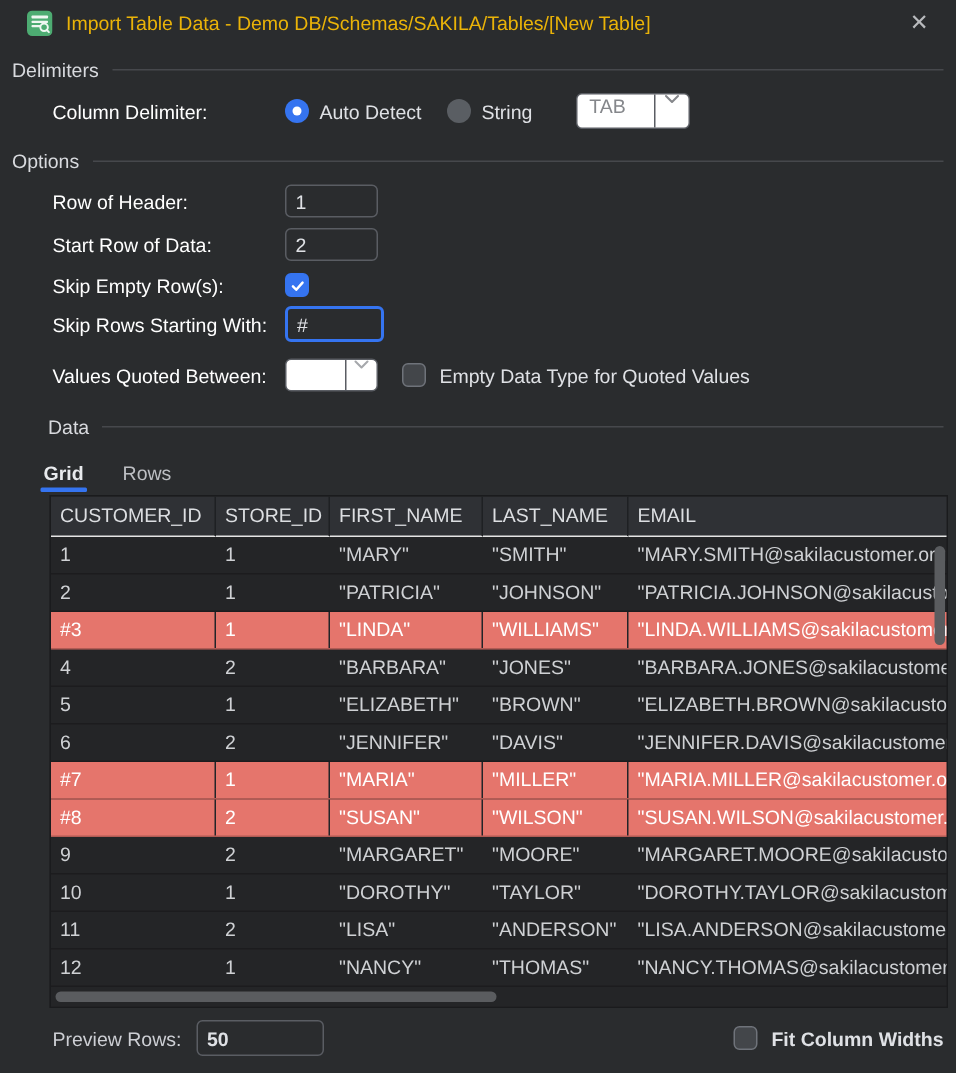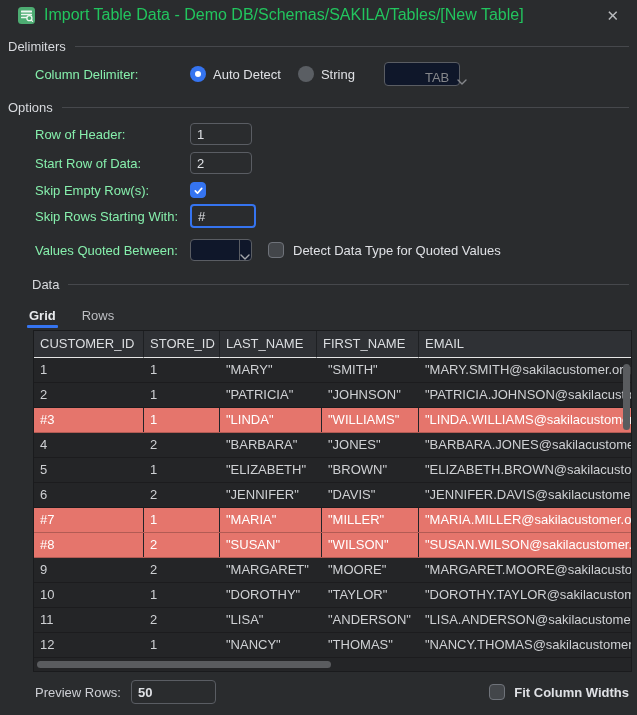--- a/index.html
+++ b/index.html
@@ -16,7 +16,7 @@
   
   .titlebar { height: 30px; display: flex; align-items: center; padding: 0 14px 0 18px; }
   .app-icon { width: 17px; height: 17px; margin-right: 9px; flex: 0 0 auto; }
-  .title-text { flex: 1; color: #22c55e; font-size: 16px; white-space: nowrap; overflow: hidden; }
+  .title-text { flex: 1; color: #eab308; font-size: 13px; white-space: nowrap; overflow: hidden; }
   .close-btn { color: #b8babd; font-size: 15px; line-height: 1; cursor: default; padding: 2px 4px; }
 
   

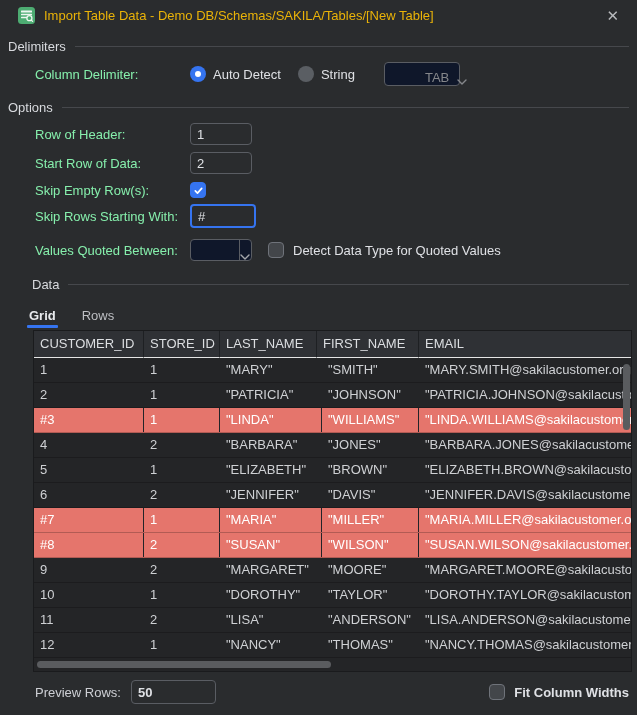--- a/index.html
+++ b/index.html
@@ -30,7 +30,7 @@
   
   .form-area { padding-left: 35px; padding-right: 8px; }
   .form-row { display: flex; align-items: center; margin-top: 7px; min-height: 22px; }
-  .form-label { width: 155px; flex: 0 0 auto; color: #86efac; }
+  .form-label { width: 155px; flex: 0 0 auto; color: #ffffff; }
 
   .radio { display: inline-flex; align-items: center; gap: 7px; margin-right: 17px; cursor: default; }
   .radio .disc { width: 16px; height: 16px; border-radius: 50%; background: #5a5e63; position: relative; }

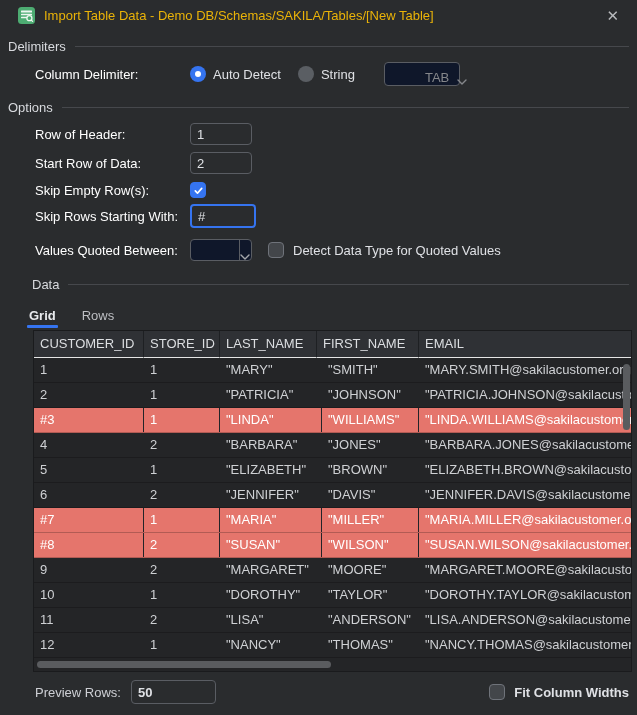--- a/index.html
+++ b/index.html
@@ -38,7 +38,7 @@
   .radio.on .disc::after { content: ""; position: absolute; left: 5px; top: 5px; width: 6px; height: 6px; border-radius: 50%; background: #ffffff; }
   .radio .rlabel { color: #dfe1e5; }
 
-  .combo { height: 24px; border: 1px solid #5a5d63; border-radius: 4px; display: inline-flex; align-items: flex-end; background: #0f172a; padding-left: 32px; }
+  .combo { height: 24px; border: 1px solid #5a5d63; border-radius: 4px; display: inline-flex; align-items: flex-start; background: #ffffff; }
   .combo .val { padding: 0 8px; flex: 1; }
   .combo .sep { width: 1px; align-self: stretch; background: #5a5d63; }
   .combo .chev { width: 22px; display: flex; align-items: center; justify-content: center; }

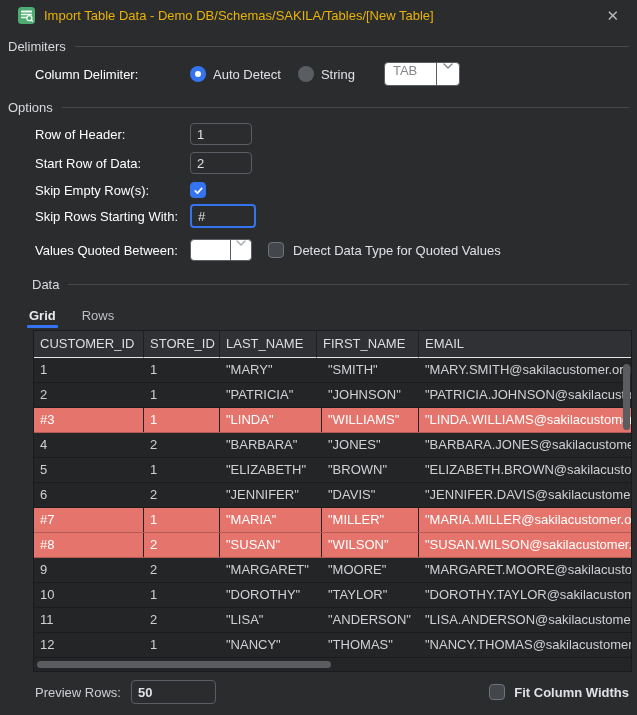--- a/index.html
+++ b/index.html
@@ -171,7 +171,7 @@
       <span class="checkbox" id="cb-detect-type" style="margin-left:16px;">
         
       </span>
-      <span class="cb-label">Detect Data Type for Quoted Values</span>
+      <span class="cb-label">Empty Data Type for Quoted Values</span>
     </div>
   </div>
 

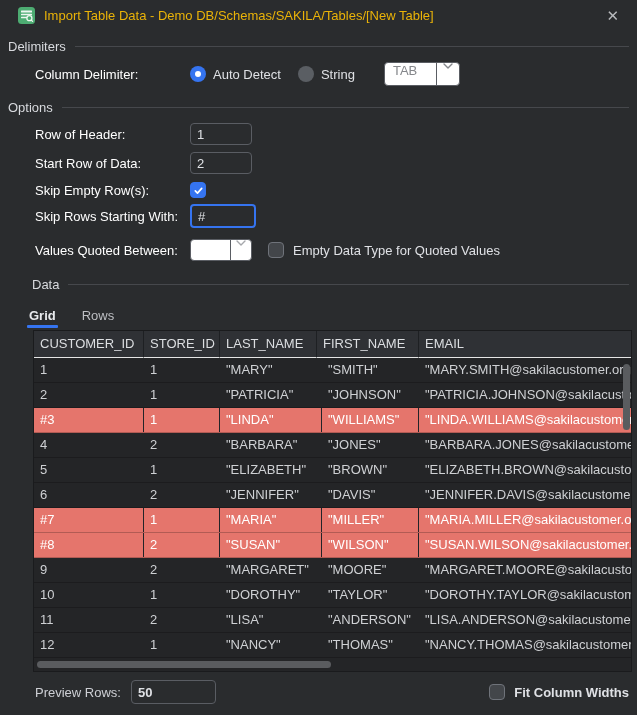--- a/index.html
+++ b/index.html
@@ -190,8 +190,8 @@
       <div class="grow ghead" id="grid-header">
           <div class="cell c0">CUSTOMER_ID</div>
           <div class="cell c1">STORE_ID</div>
+          <div class="cell c2">FIRST_NAME</div>
           <div class="cell c3">LAST_NAME</div>
-          <div class="cell c2">FIRST_NAME</div>
           <div class="cell c4">EMAIL</div>
         </div>
       <div id="grid-body">

